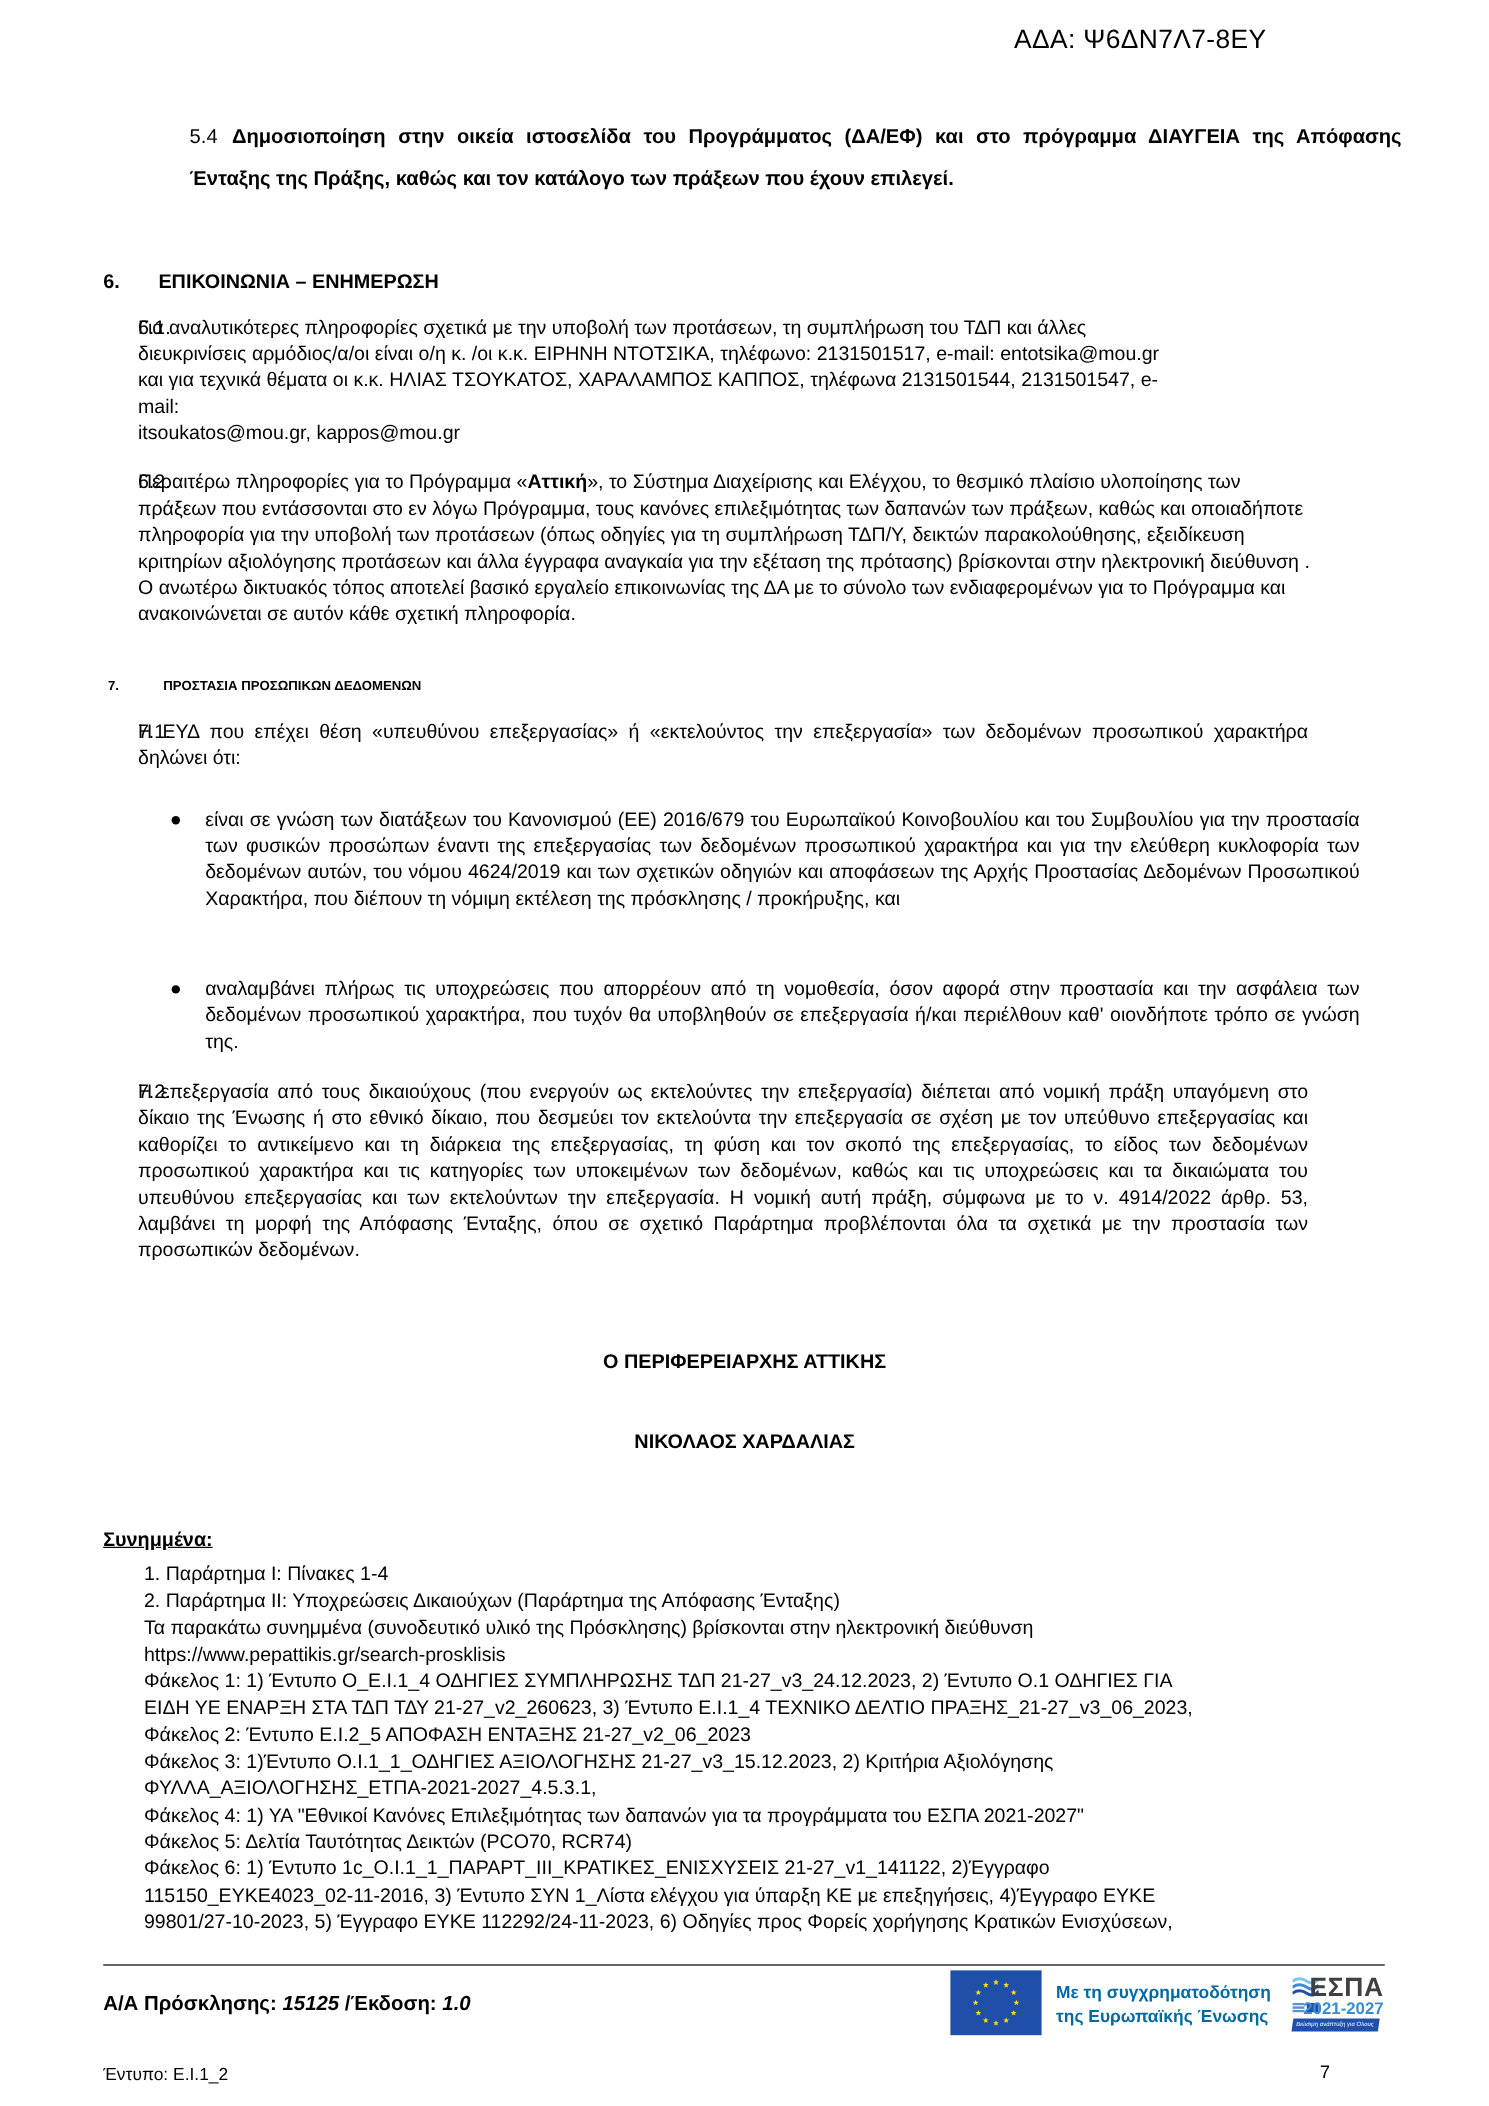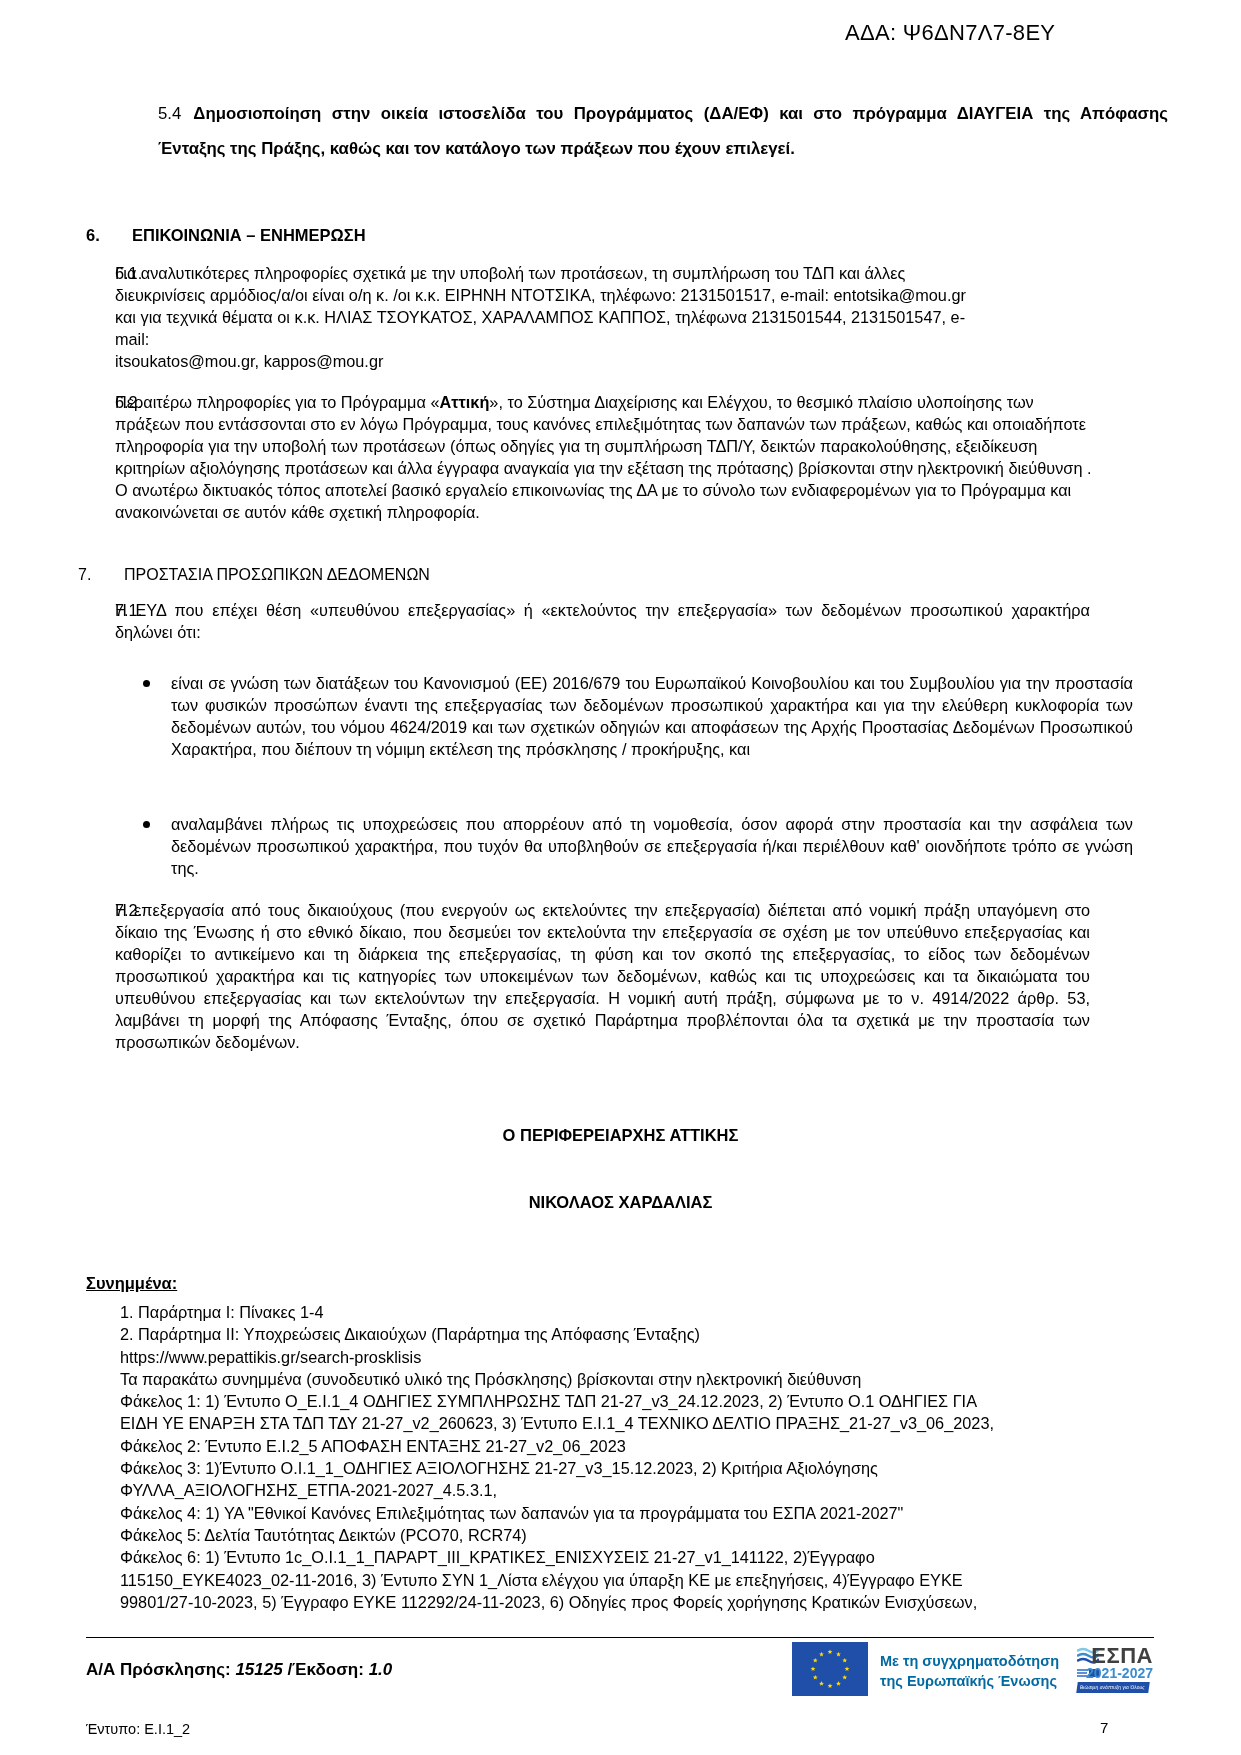--- a/index.html
+++ b/index.html
@@ -16,7 +16,7 @@
 
   .h6 { left: 86px; top: 226px; font-size: 16.5px; font-weight: bold; }
   .h6 .num, .h7 .num { display: inline-block; width: 46px; }
-  .h7 { left: 78px; top: 566px; font-size: 16px; font-weight: normal; }
+  .h7 { left: 90px; top: 566px; font-size: 11px; font-weight: bold; }
 
   .item { left: 115px; width: 1020px; }
   .item .num { position: absolute; left: 0; top: 0; }

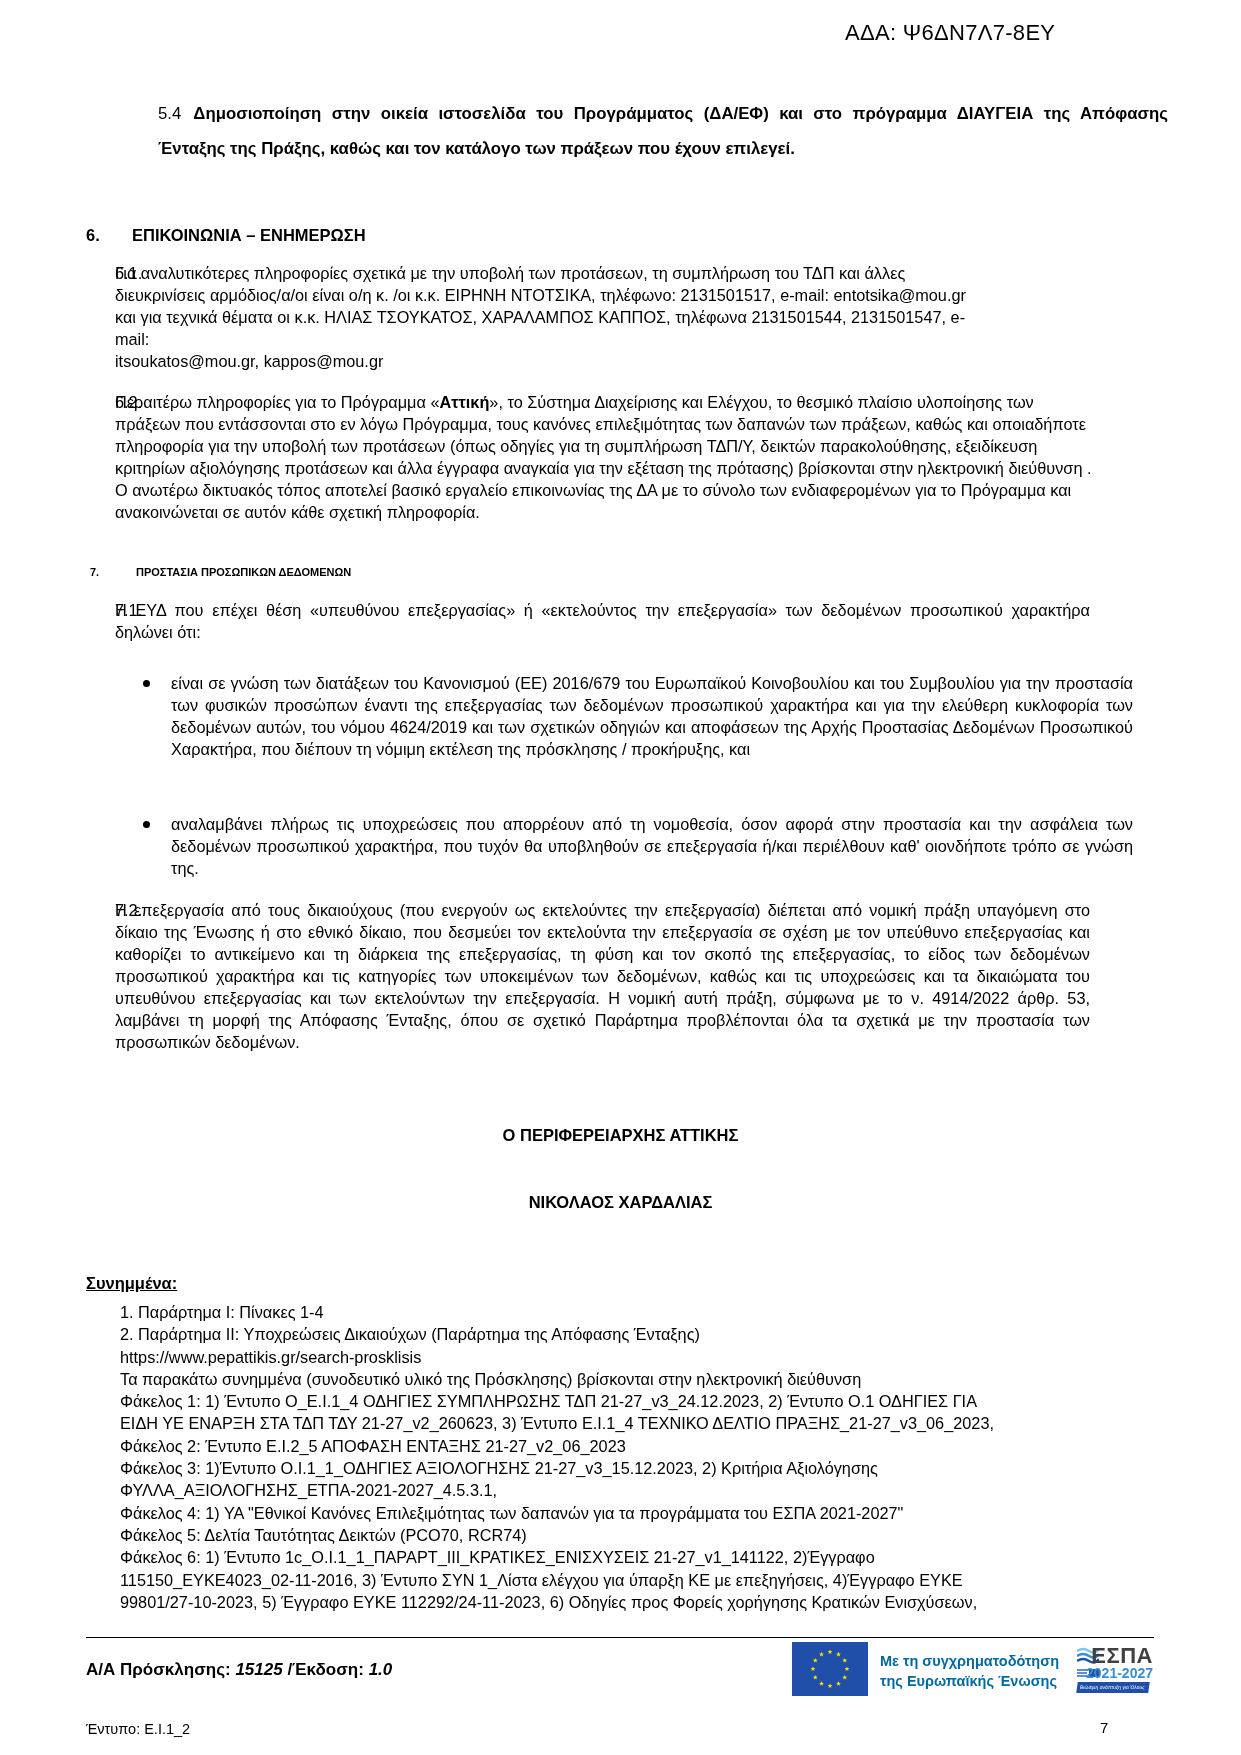--- a/index.html
+++ b/index.html
@@ -122,8 +122,8 @@
 <div class="abs att-list">
   <span class="li">1.  Παράρτημα Ι: Πίνακες 1-4</span>
   <span class="li">2.  Παράρτημα ΙΙ: Υποχρεώσεις Δικαιούχων  (Παράρτημα της Απόφασης Ένταξης)</span>
+  <span class="li">Τα παρακάτω συνημμένα (συνοδευτικό υλικό της Πρόσκλησης) βρίσκονται στην ηλεκτρονική διεύθυνση</span>
   <span class="li">https://www.pepattikis.gr/search-prosklisis</span>
-  <span class="li">Τα παρακάτω συνημμένα (συνοδευτικό υλικό της Πρόσκλησης) βρίσκονται στην ηλεκτρονική διεύθυνση</span>
   <span class="li">Φάκελος 1: 1) Έντυπο Ο_Ε.Ι.1_4 ΟΔΗΓΙΕΣ ΣΥΜΠΛΗΡΩΣΗΣ ΤΔΠ 21-27_v3_24.12.2023, 2) Έντυπο Ο.1 ΟΔΗΓΙΕΣ ΓΙΑ</span>
   <span class="li">ΕΙΔΗ ΥΕ ΕΝΑΡΞΗ ΣΤΑ ΤΔΠ ΤΔΥ 21-27_v2_260623, 3) Έντυπο Ε.Ι.1_4 ΤΕΧΝΙΚΟ ΔΕΛΤΙΟ ΠΡΑΞΗΣ_21-27_v3_06_2023,</span>
   <span class="li">Φάκελος 2: Έντυπο Ε.Ι.2_5 ΑΠΟΦΑΣΗ ΕΝΤΑΞΗΣ 21-27_v2_06_2023</span>

